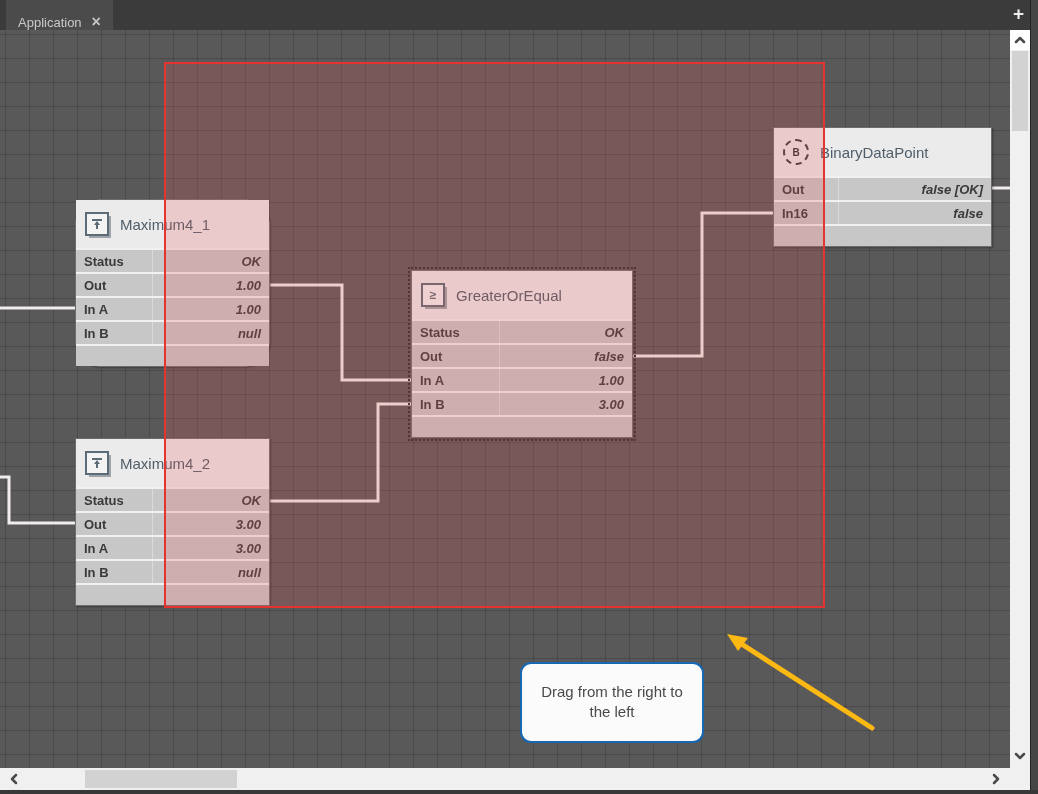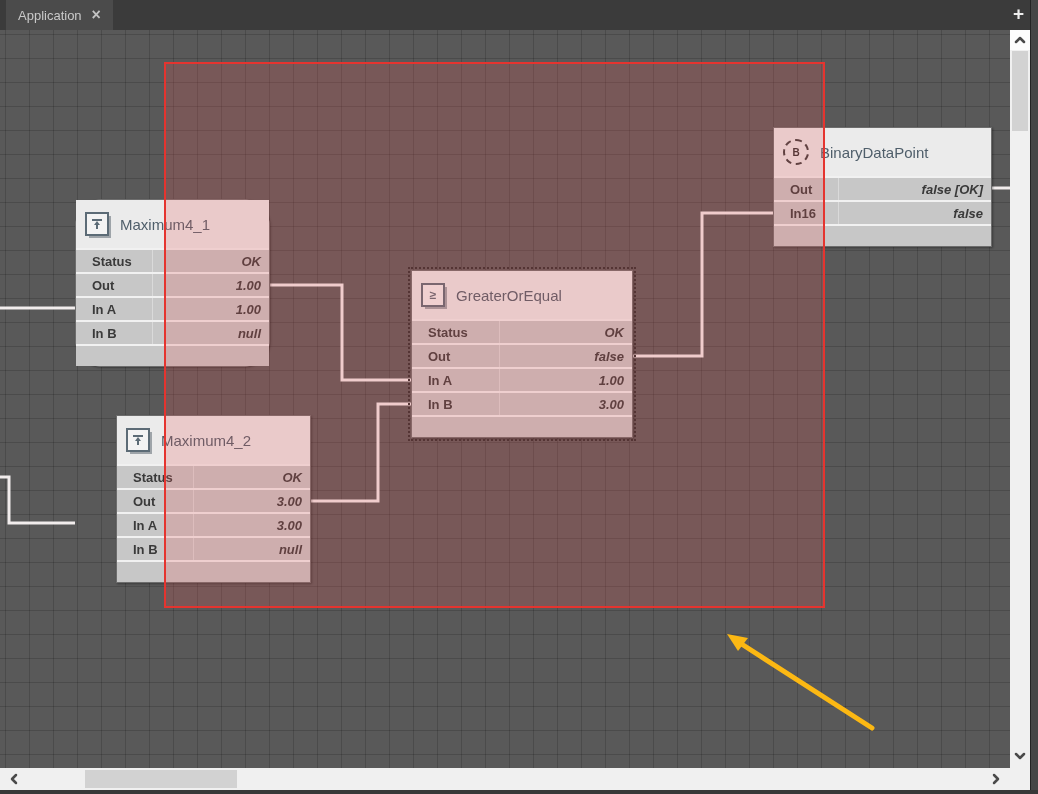--- a/index.html
+++ b/index.html
@@ -7,7 +7,7 @@
 
   
   .tabbar{position:absolute;left:0;top:0;width:1038px;height:30px;background:#3b3b3b;}
-  .tab{position:absolute;left:6px;top:0;height:30px;background:#4b4b4b;display:flex;align-items:center;gap:10px;padding:0 12px;}
+  .tab{position:absolute;left:6px;top:0;height:30px;background:#4b4b4b;display:flex;align-items:flex-end;gap:10px;padding:0 12px;}
   .tab-label{color:#c9c9c9;font-size:13px;}
   .tab-close{color:#c4c4c4;font-size:16px;font-weight:bold;line-height:1;cursor:default;}
   .new-tab{position:absolute;right:14px;top:3px;color:#ededed;font-size:19px;font-weight:bold;}

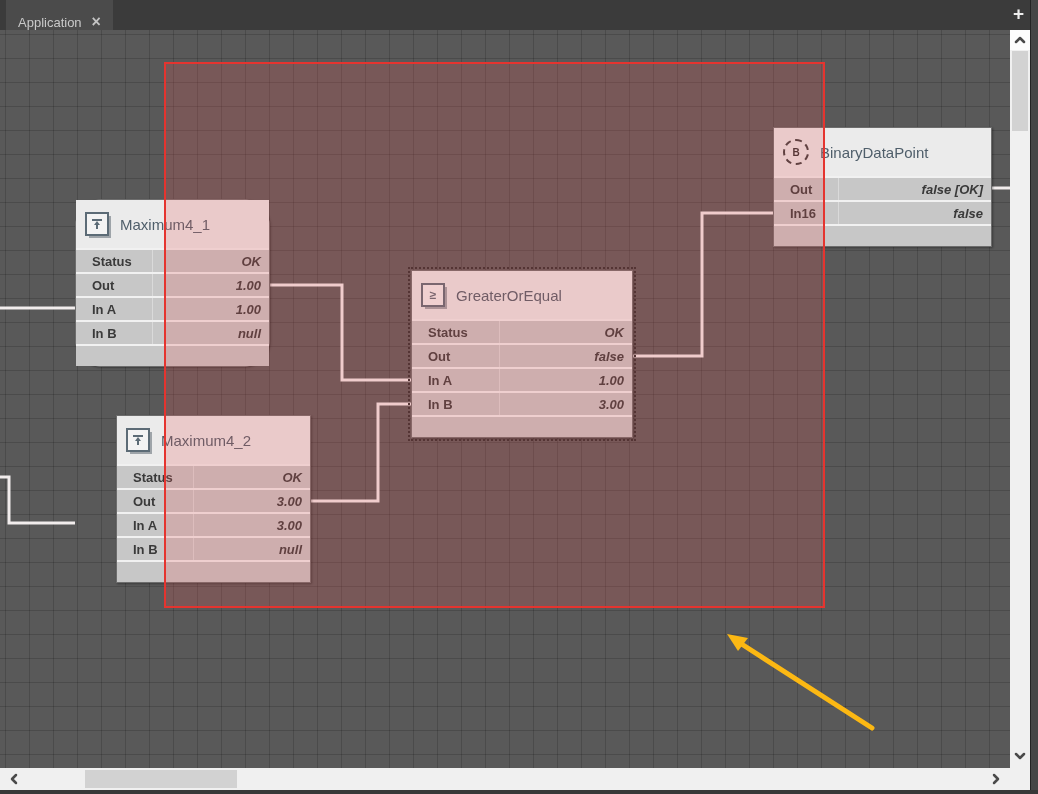--- a/index.html
+++ b/index.html
@@ -31,7 +31,7 @@
   .icon-box{width:20px;height:20px;border:2px solid #5c6b76;background:#f3f3f3;display:flex;align-items:center;justify-content:center;color:#5c6b76;font-weight:bold;font-size:12px;box-shadow:3px 3px 0 -1px rgba(95,105,115,0.55);}
   .icon-circle{width:22px;height:22px;border:2px dashed #3c3c3c;border-radius:50%;display:flex;align-items:center;justify-content:center;color:#2f2f2f;font-weight:bold;font-size:10px;background:transparent;}
   .row{height:22px;border-top:2px solid #f1f1f1;background:#c7c7c7;display:flex;align-items:center;font-size:13px;font-weight:bold;color:#3a3a3a;}
-  .row-label{width:40%;padding-left:16px;box-sizing:border-box;border-right:1px solid rgba(255,255,255,0.35);height:100%;display:flex;align-items:center;}
+  .row-label{width:40%;padding-left:8px;box-sizing:border-box;border-right:1px solid rgba(255,255,255,0.35);height:100%;display:flex;align-items:center;}
   .row-value{flex:1;text-align:right;padding-right:8px;font-style:italic;}
   .row.footer{height:20px;}
 

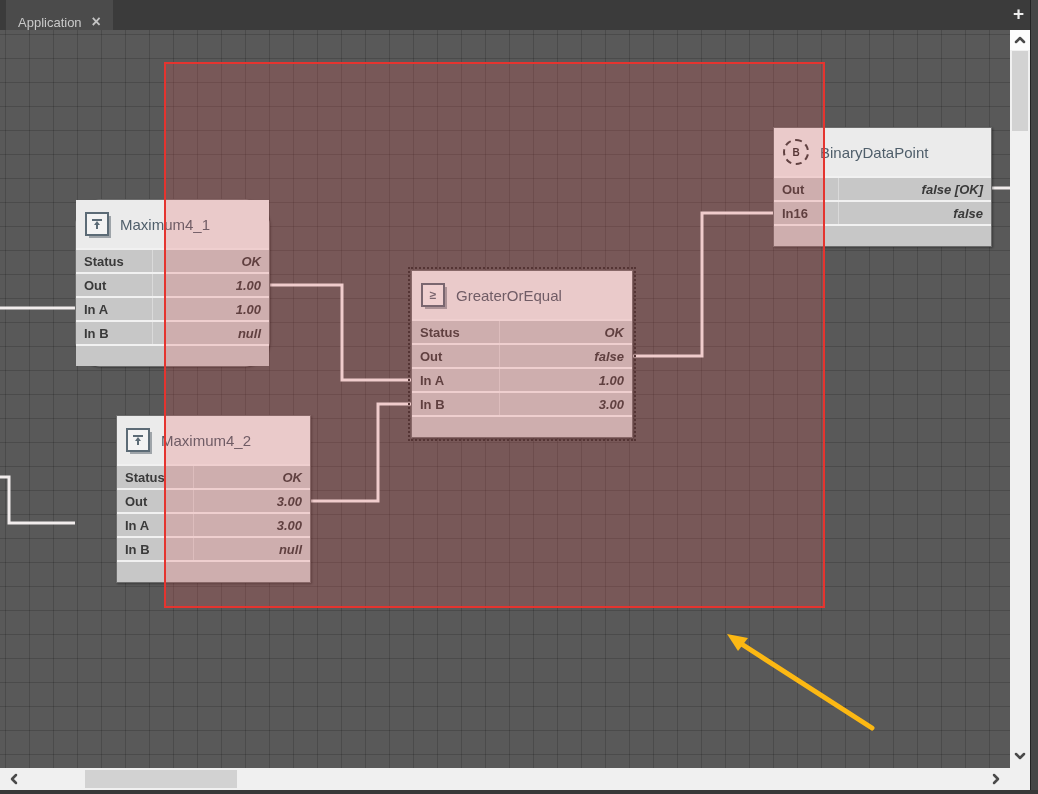--- a/index.html
+++ b/index.html
@@ -113,7 +113,7 @@
       <div class="row footer"></div>
     </div>
 
-    <div class="block" style="left:75px;top:385px;width:193px;margin-left:41px;">
+    <div class="block" style="left:75px;top:408px;width:193px;">
       <div class="block-header">
         <span class="icon-box">
           <svg width="12" height="12" viewBox="0 0 12 12">

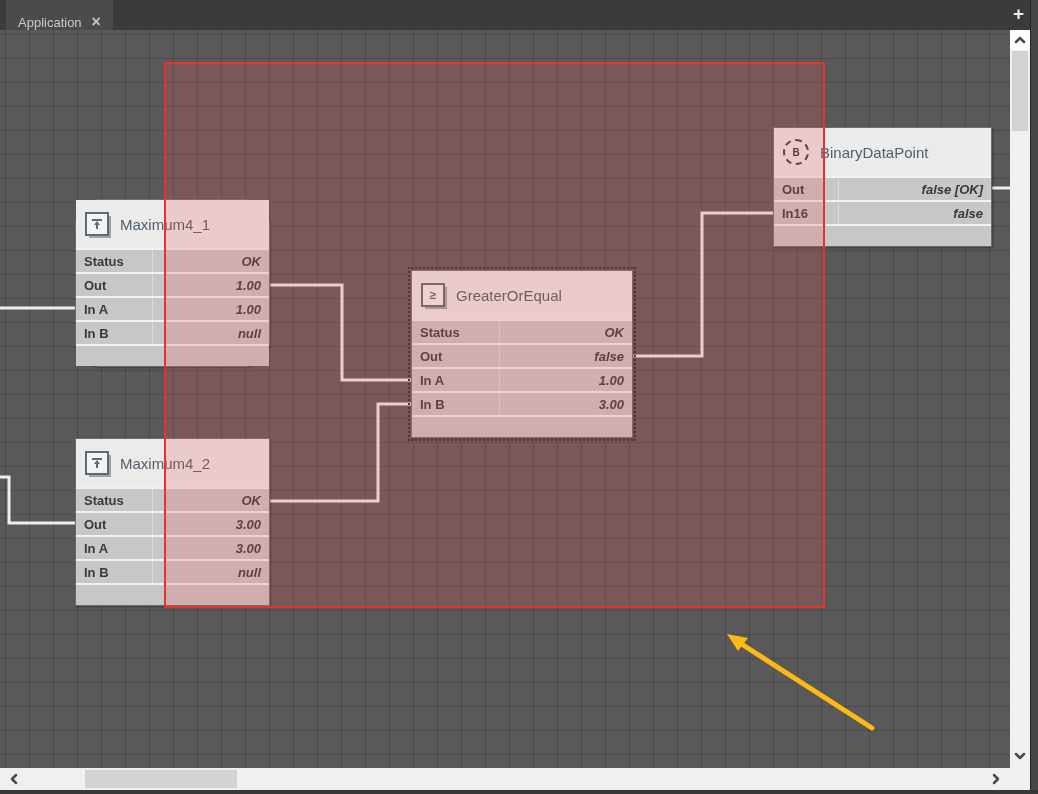--- a/index.html
+++ b/index.html
@@ -185,6 +185,7 @@
 
     <div class="selection"></div>
 
+    <div class="tooltip">Drag from the right to the left</div>
 
     <svg class="arrow-svg" width="1010" height="738">
       <line x1="872" y1="698" x2="740" y2="613" stroke="#fcb813" stroke-width="5" stroke-linecap="round"></line>

